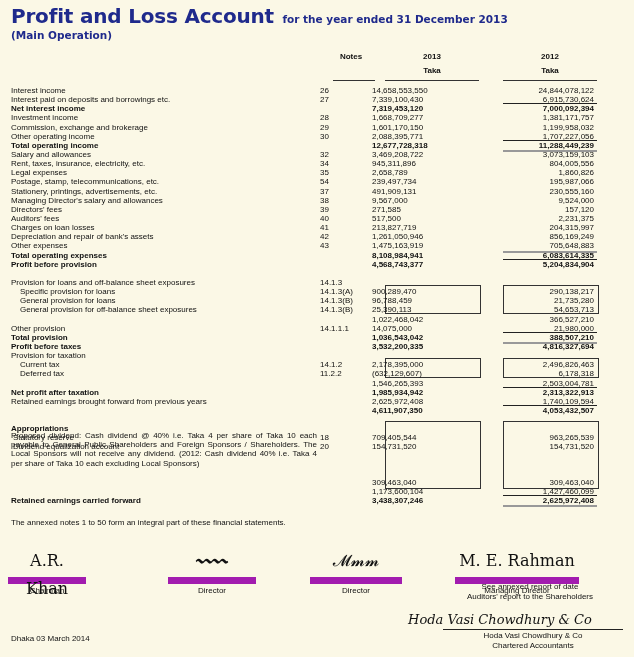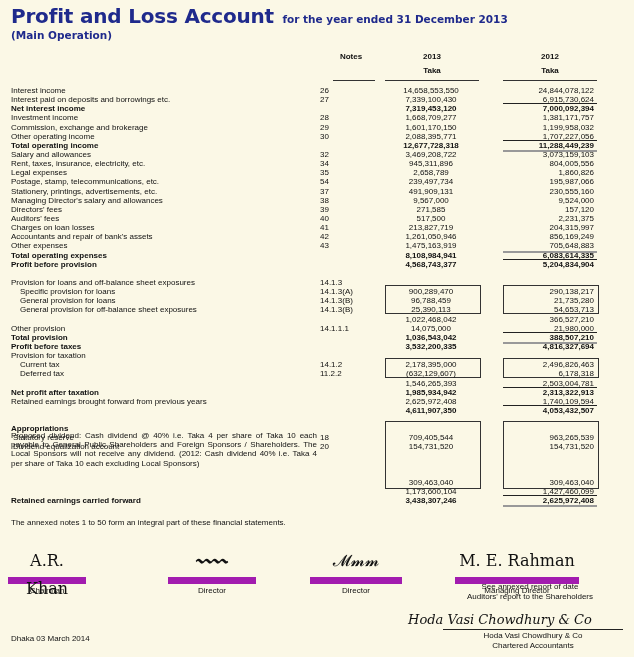--- a/index.html
+++ b/index.html
@@ -32,7 +32,7 @@
   .row .lbl.ind { left: 20px; }
   .row .lbl.ind1 { left: 13px; }
   .row .note { position: absolute; left: 320px; width: 64px; text-align: left; }
-  .row .v13 { position: absolute; left: 386px; width: 90px; text-align: center; }
+  .row .v13 { position: absolute; left: 372px; width: 90px; text-align: left; }
   .row .v12 { position: absolute; left: 504px; width: 90px; text-align: right; }
   .row.b .lbl, .row.b .v13, .row.b .v12 { font-weight: bold; }
   .ul13::after, .ul12::after, .dul13::after, .dul12::after { content: ""; position: absolute; bottom: 0; height: 0; }

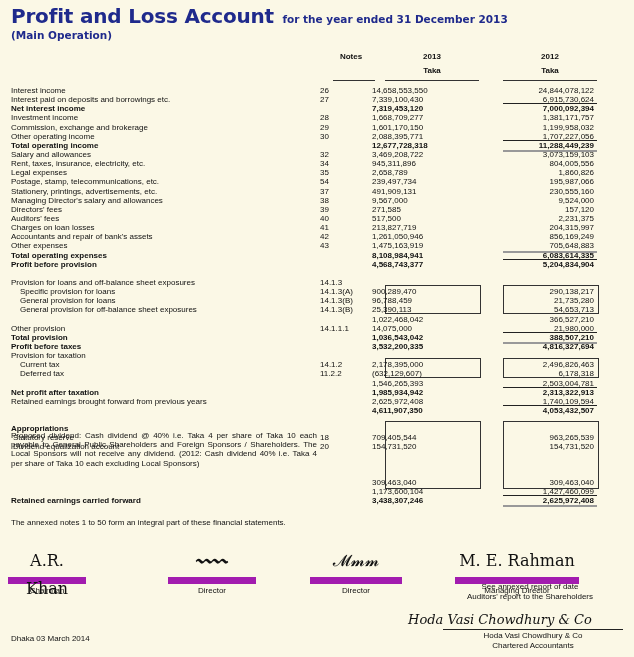--- a/index.html
+++ b/index.html
@@ -189,7 +189,7 @@
       <span class="v12">204,315,997</span>
     </div>
   <div class="row">
-      <span class="lbl">Accountants and repair of bank's assets</span>
+      <span class="lbl">Depreciation and repair of bank's assets</span>
       <span class="note">42</span>
       <span class="v13">1,261,050,946</span>
       <span class="v12">856,169,249</span>

